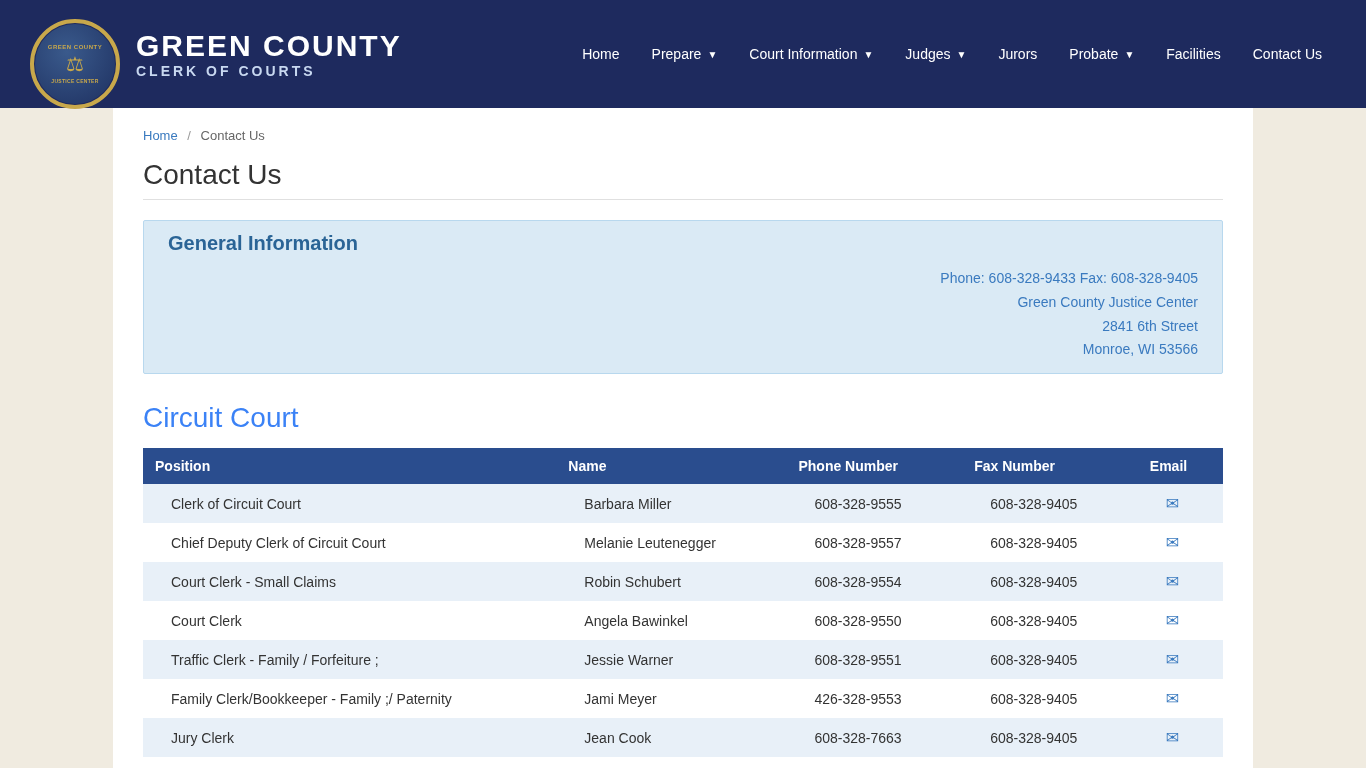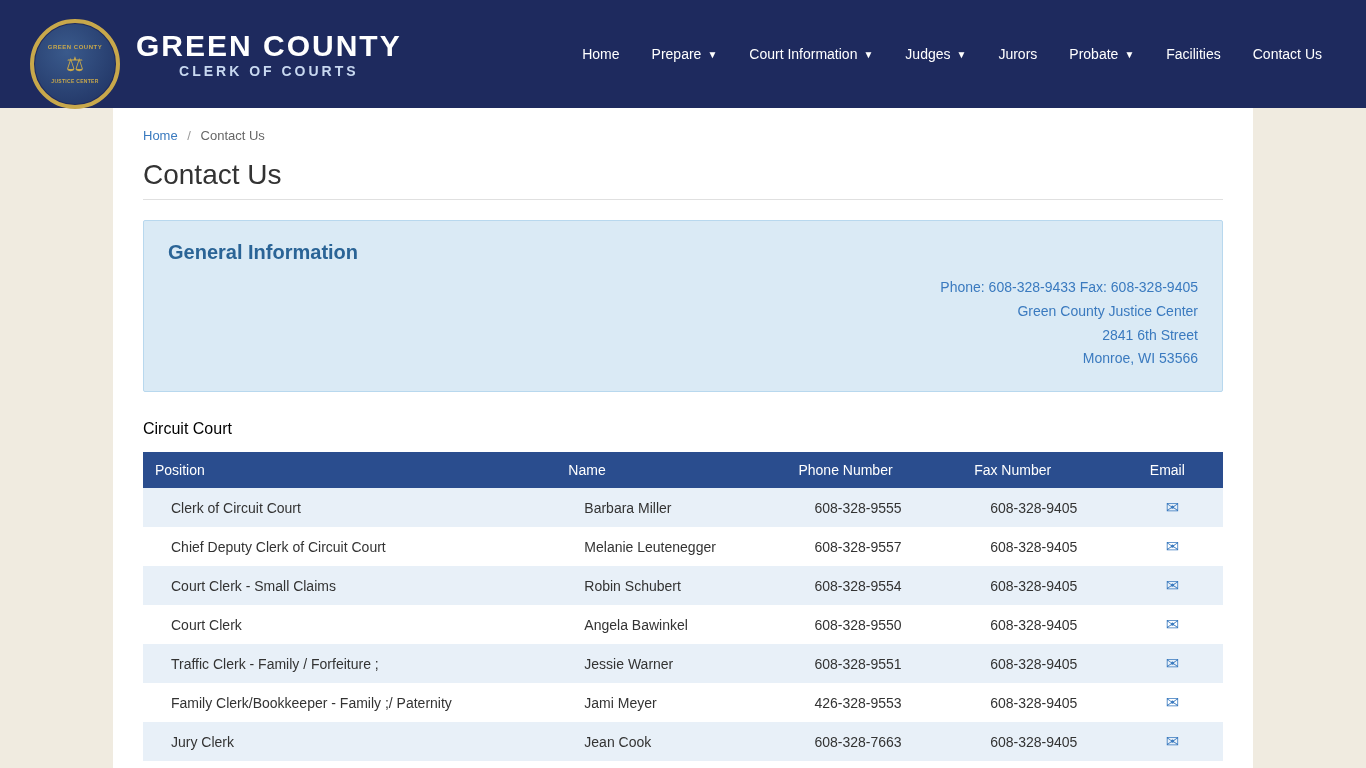--- a/index.html
+++ b/index.html
@@ -60,7 +60,6 @@
       text-transform: uppercase;
       color: #c8d8f0;
       font-weight: 600;
-      text-align: center;
     }
 
     

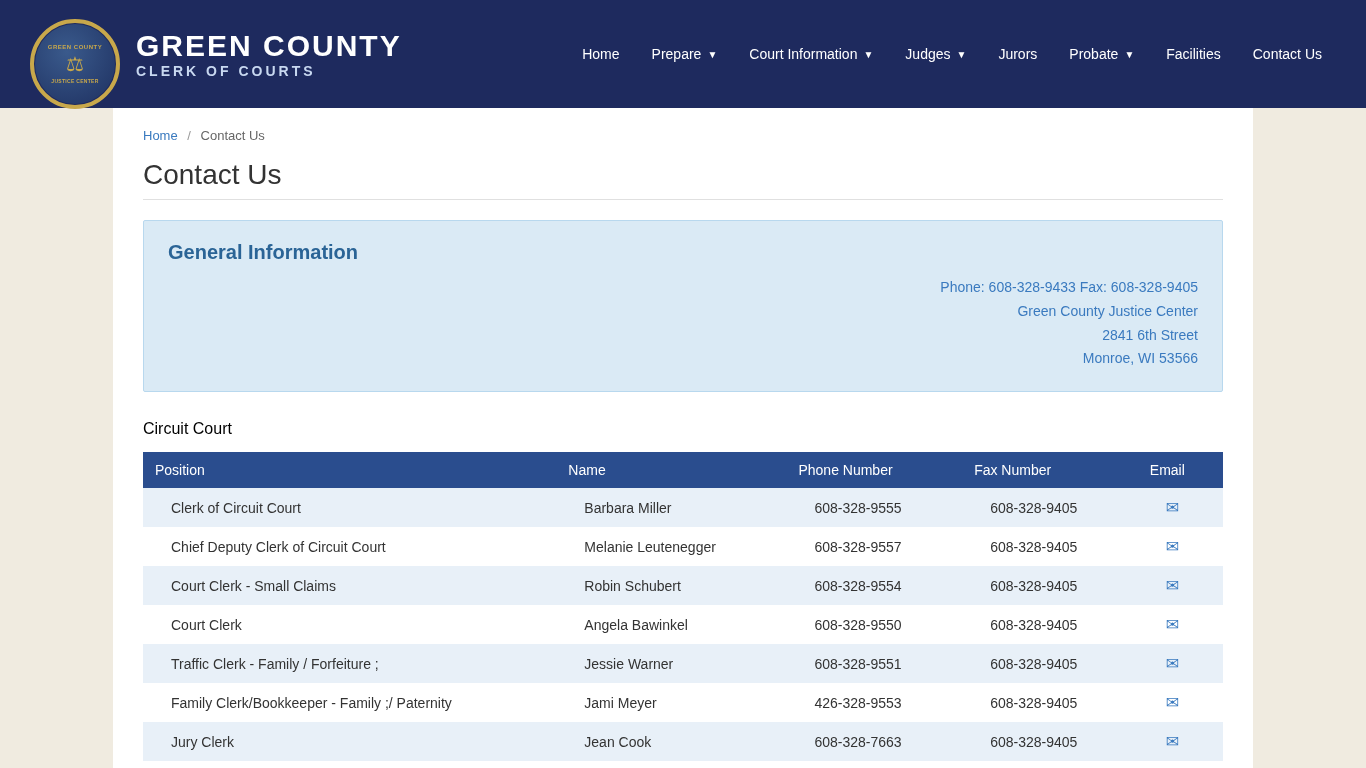--- a/index.html
+++ b/index.html
@@ -122,7 +122,7 @@
     .info-box {
       background: #daeaf5;
       border: 1px solid #b8d8ee;
-      padding: 20px 24px;
+      padding: 11px 24px;
       margin-bottom: 28px;
       border-radius: 2px;
     }

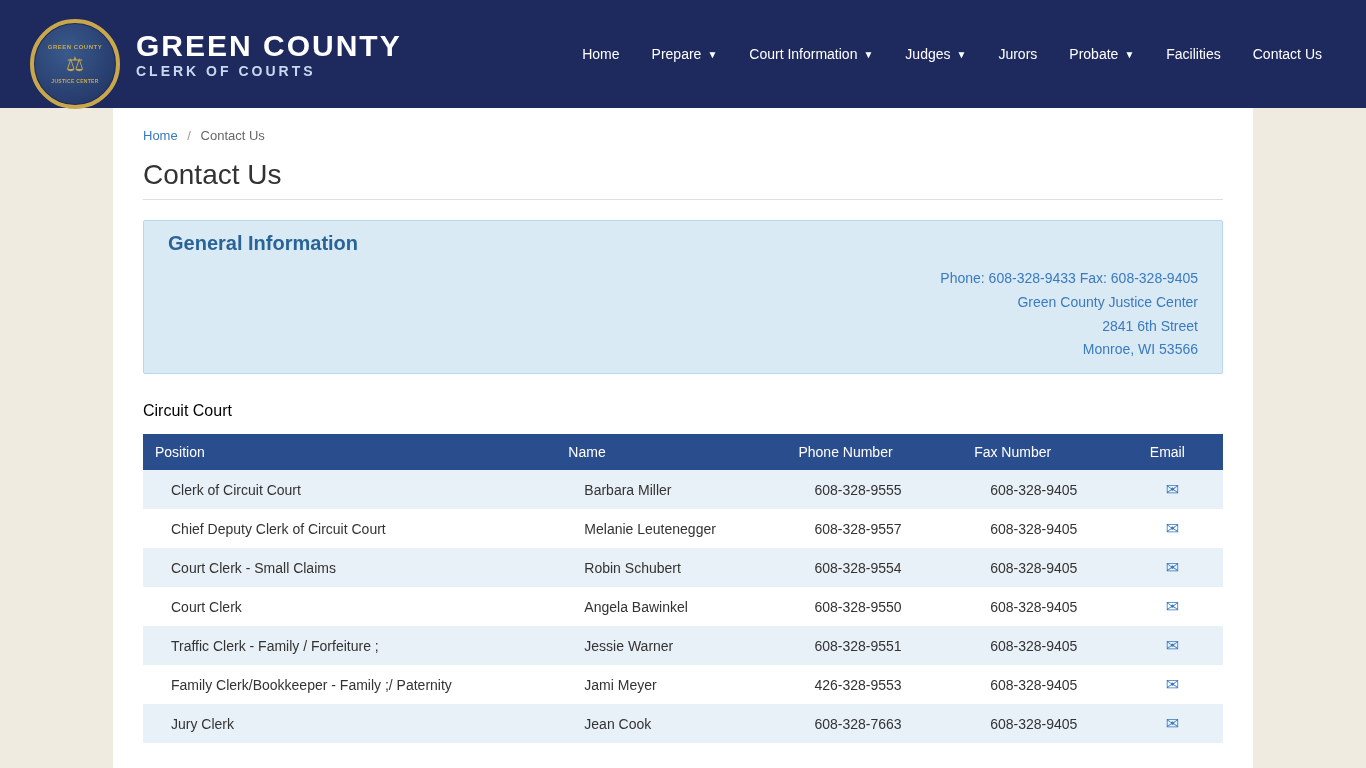--- a/index.html
+++ b/index.html
@@ -143,9 +143,9 @@
 
     
     .section-title {
-      font-size: 16px;
+      font-size: 28px;
       font-weight: normal;
-      color: #000000;
+      color: #3b82f6;
       margin-bottom: 14px;
     }
 

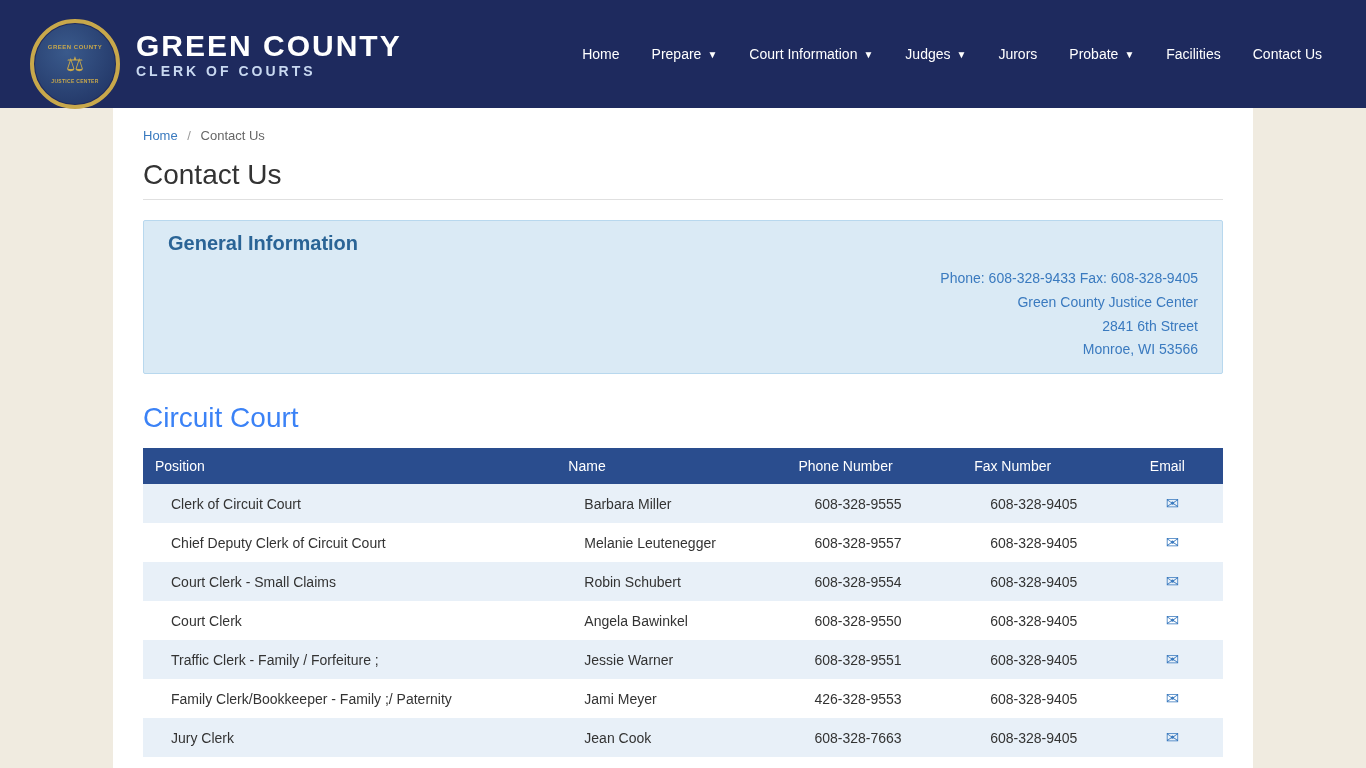--- a/index.html
+++ b/index.html
@@ -162,7 +162,7 @@
     .contact-table thead th {
       padding: 10px 12px;
       text-align: left;
-      font-weight: 400;
+      font-weight: 700;
       font-size: 14px;
     }
     .contact-table tbody tr:nth-child(odd) {

